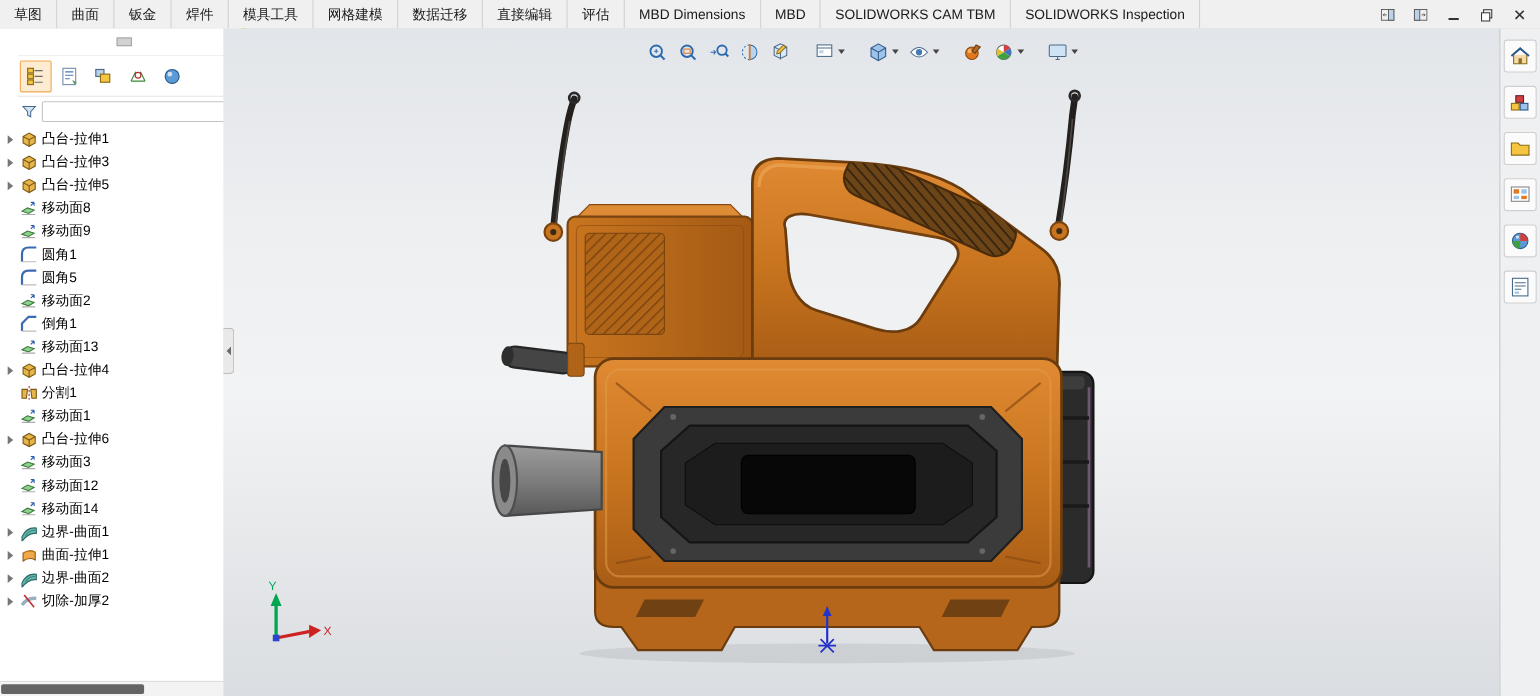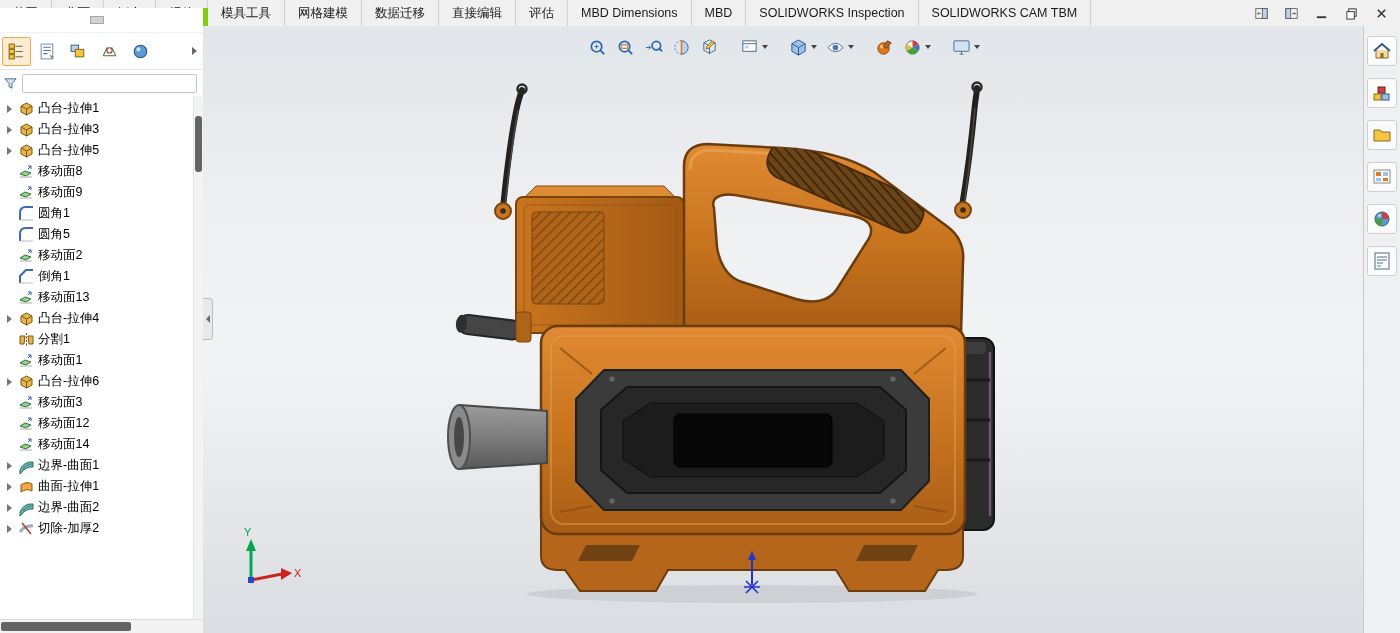--- a/index.html
+++ b/index.html
@@ -79,8 +79,8 @@
         <span class="menu-tab">评估</span>
         <span class="menu-tab">MBD Dimensions</span>
         <span class="menu-tab">MBD</span>
+        <span class="menu-tab">SOLIDWORKS CAM TBM</span>
         <span class="menu-tab">SOLIDWORKS Inspection</span>
-        <span class="menu-tab">SOLIDWORKS CAM TBM</span>
       </div>
     <div class="window-controls">
         <span class="win-btn">

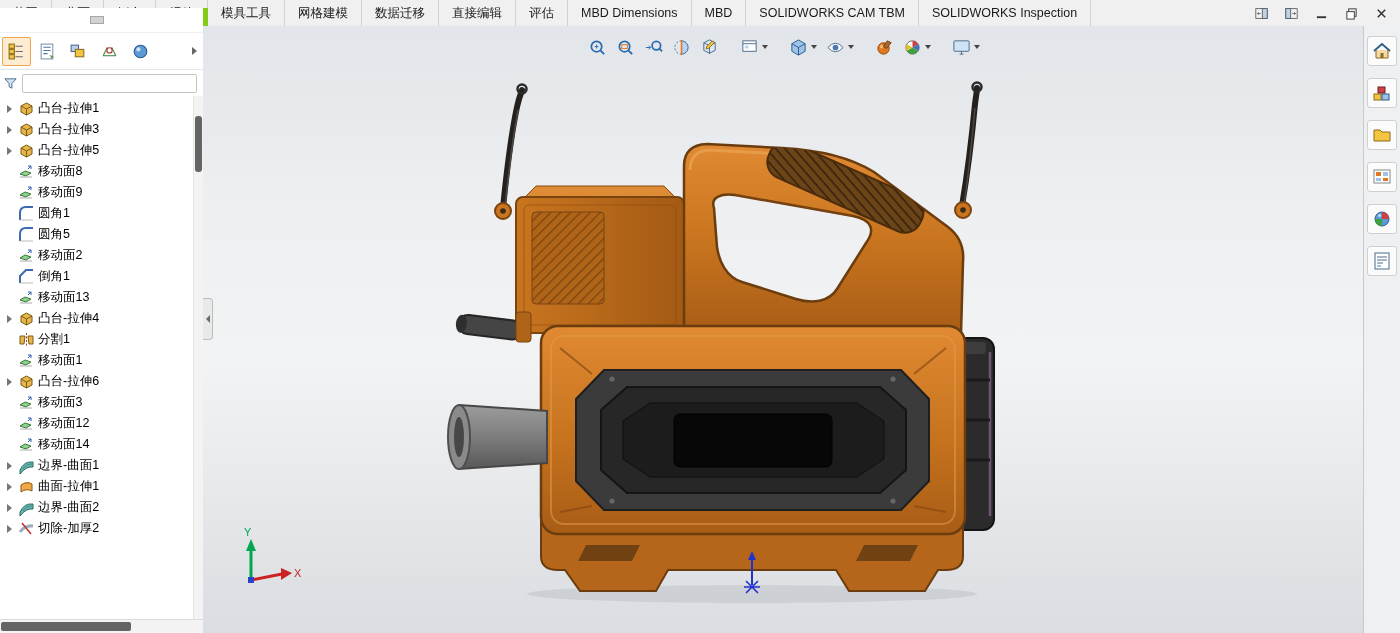--- a/index.html
+++ b/index.html
@@ -17,8 +17,8 @@
   .win-btn svg{width:13px;height:13px;}
 
   
-  .left-panel{position:absolute;top:8px;left:0;width:203px;bottom:0;background:var(--panel-bg,#fff);
-    border-right:5px solid #84cc16;}
+  .left-panel{position:absolute;top:26px;left:0;width:203px;bottom:0;background:var(--panel-bg,#fff);
+    border-right:5px solid #84cc16;padding-left:16px;}
   .panel-top-strip{height:24px;position:relative;border-bottom:1px solid #f0f0f0;}
   .splitter-handle{position:absolute;left:90px;top:8px;width:12px;height:6px;background:#d2d2d2;border:1px solid #a7a7a7;}
   .panel-toolbar{height:36px;display:flex;align-items:center;gap:2px;padding:0 2px;border-bottom:1px solid #e6e6e6;}

